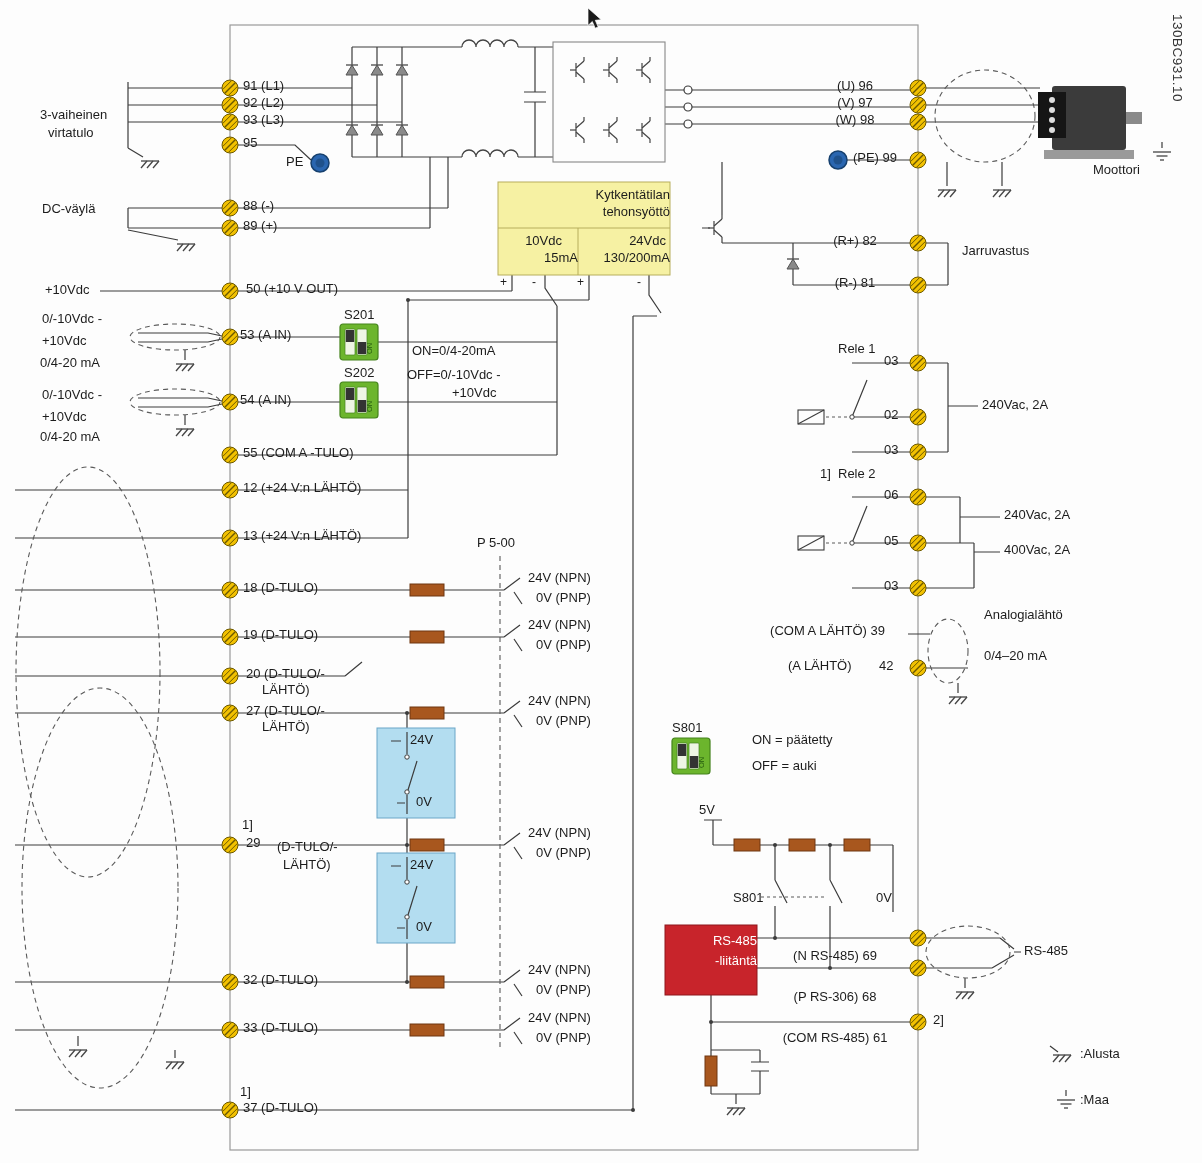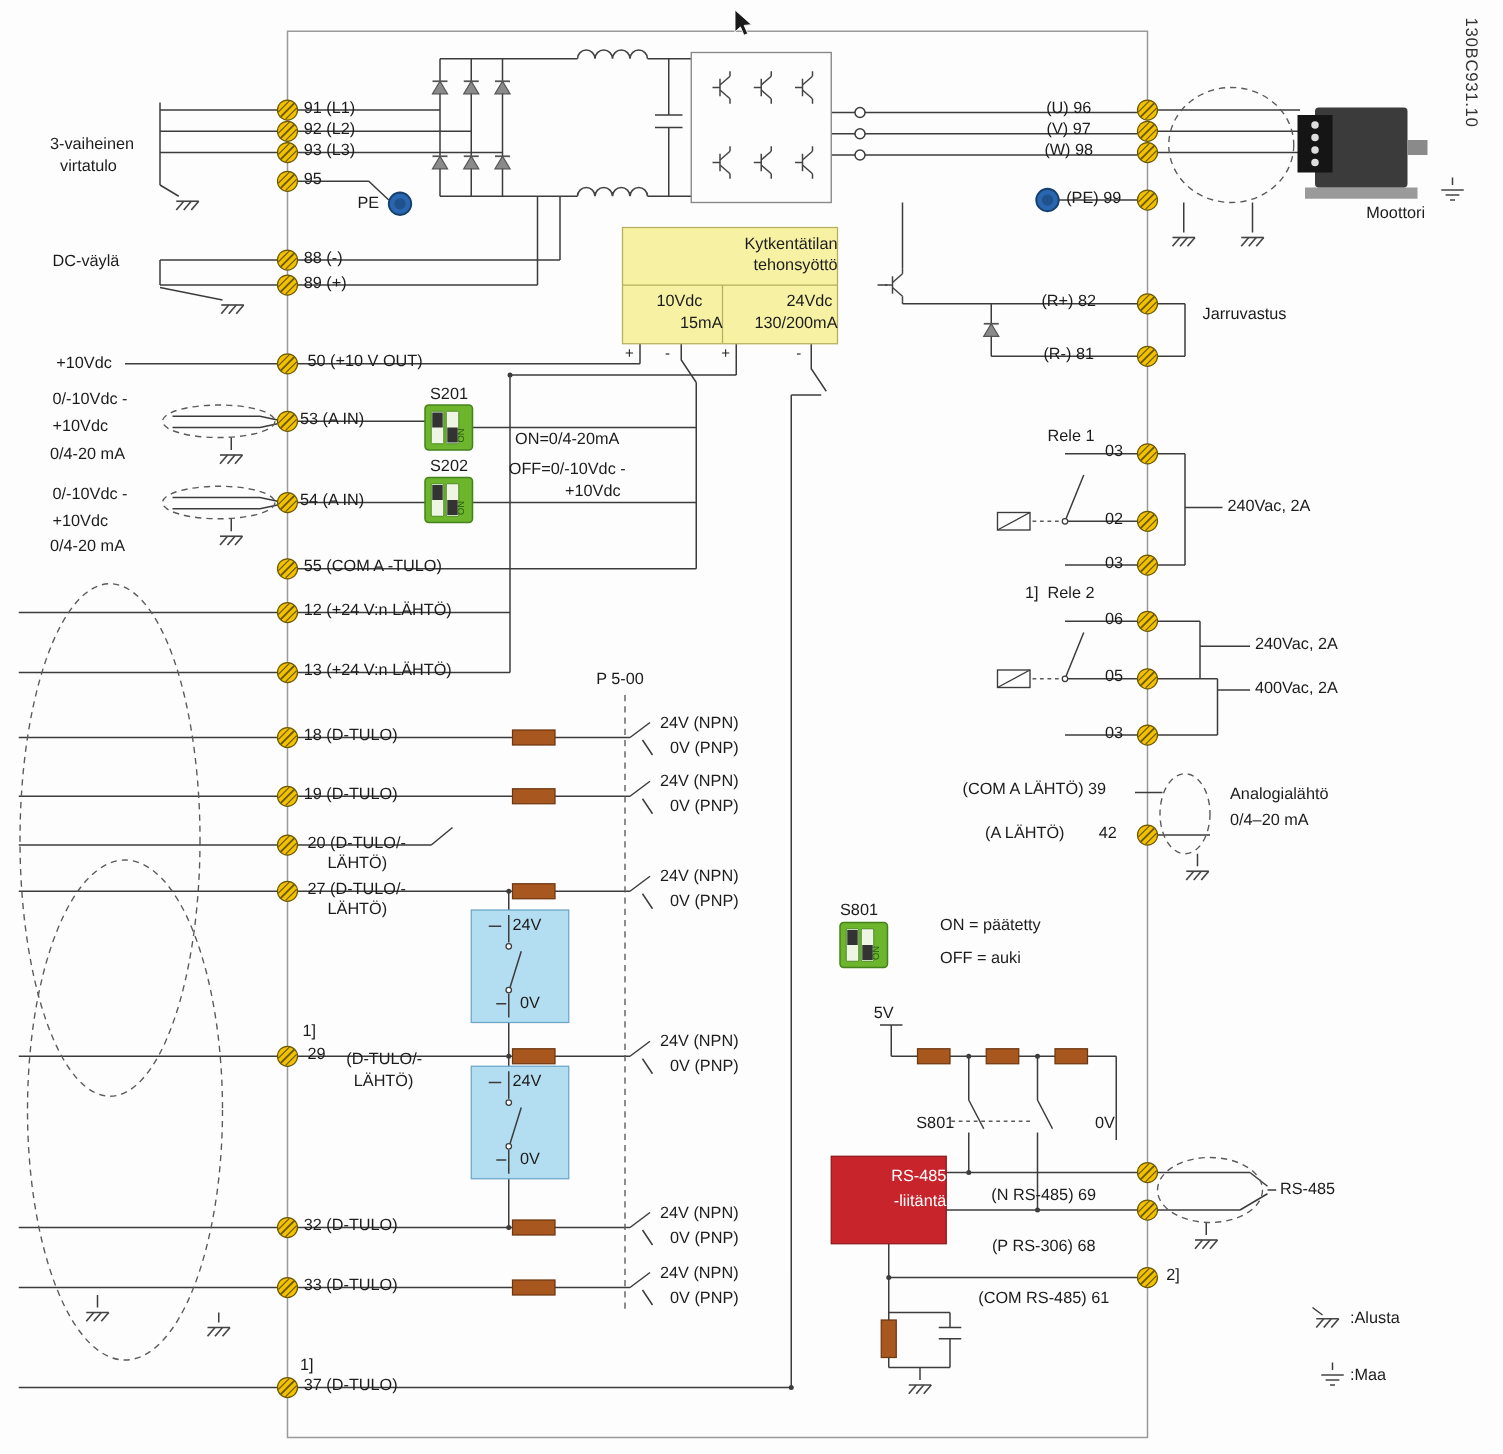--- a/index.html
+++ b/index.html
@@ -399,7 +399,7 @@
 <div class="lbl r" style="left:750px;top:624px;width:155px">(COM A LÄHTÖ) 39</div>
 <div class="lbl" style="left:788px;top:659px">(A LÄHTÖ)</div>
 <div class="lbl" style="left:879px;top:659px">42</div>
-<div class="lbl" style="left:984px;top:628px">Analogialähtö</div>
+<div class="lbl" style="left:984px;top:608px">Analogialähtö</div>
 <div class="lbl" style="left:984px;top:649px">0/4–20 mA</div>
 
 <div class="lbl" style="left:672px;top:721px">S801</div>

